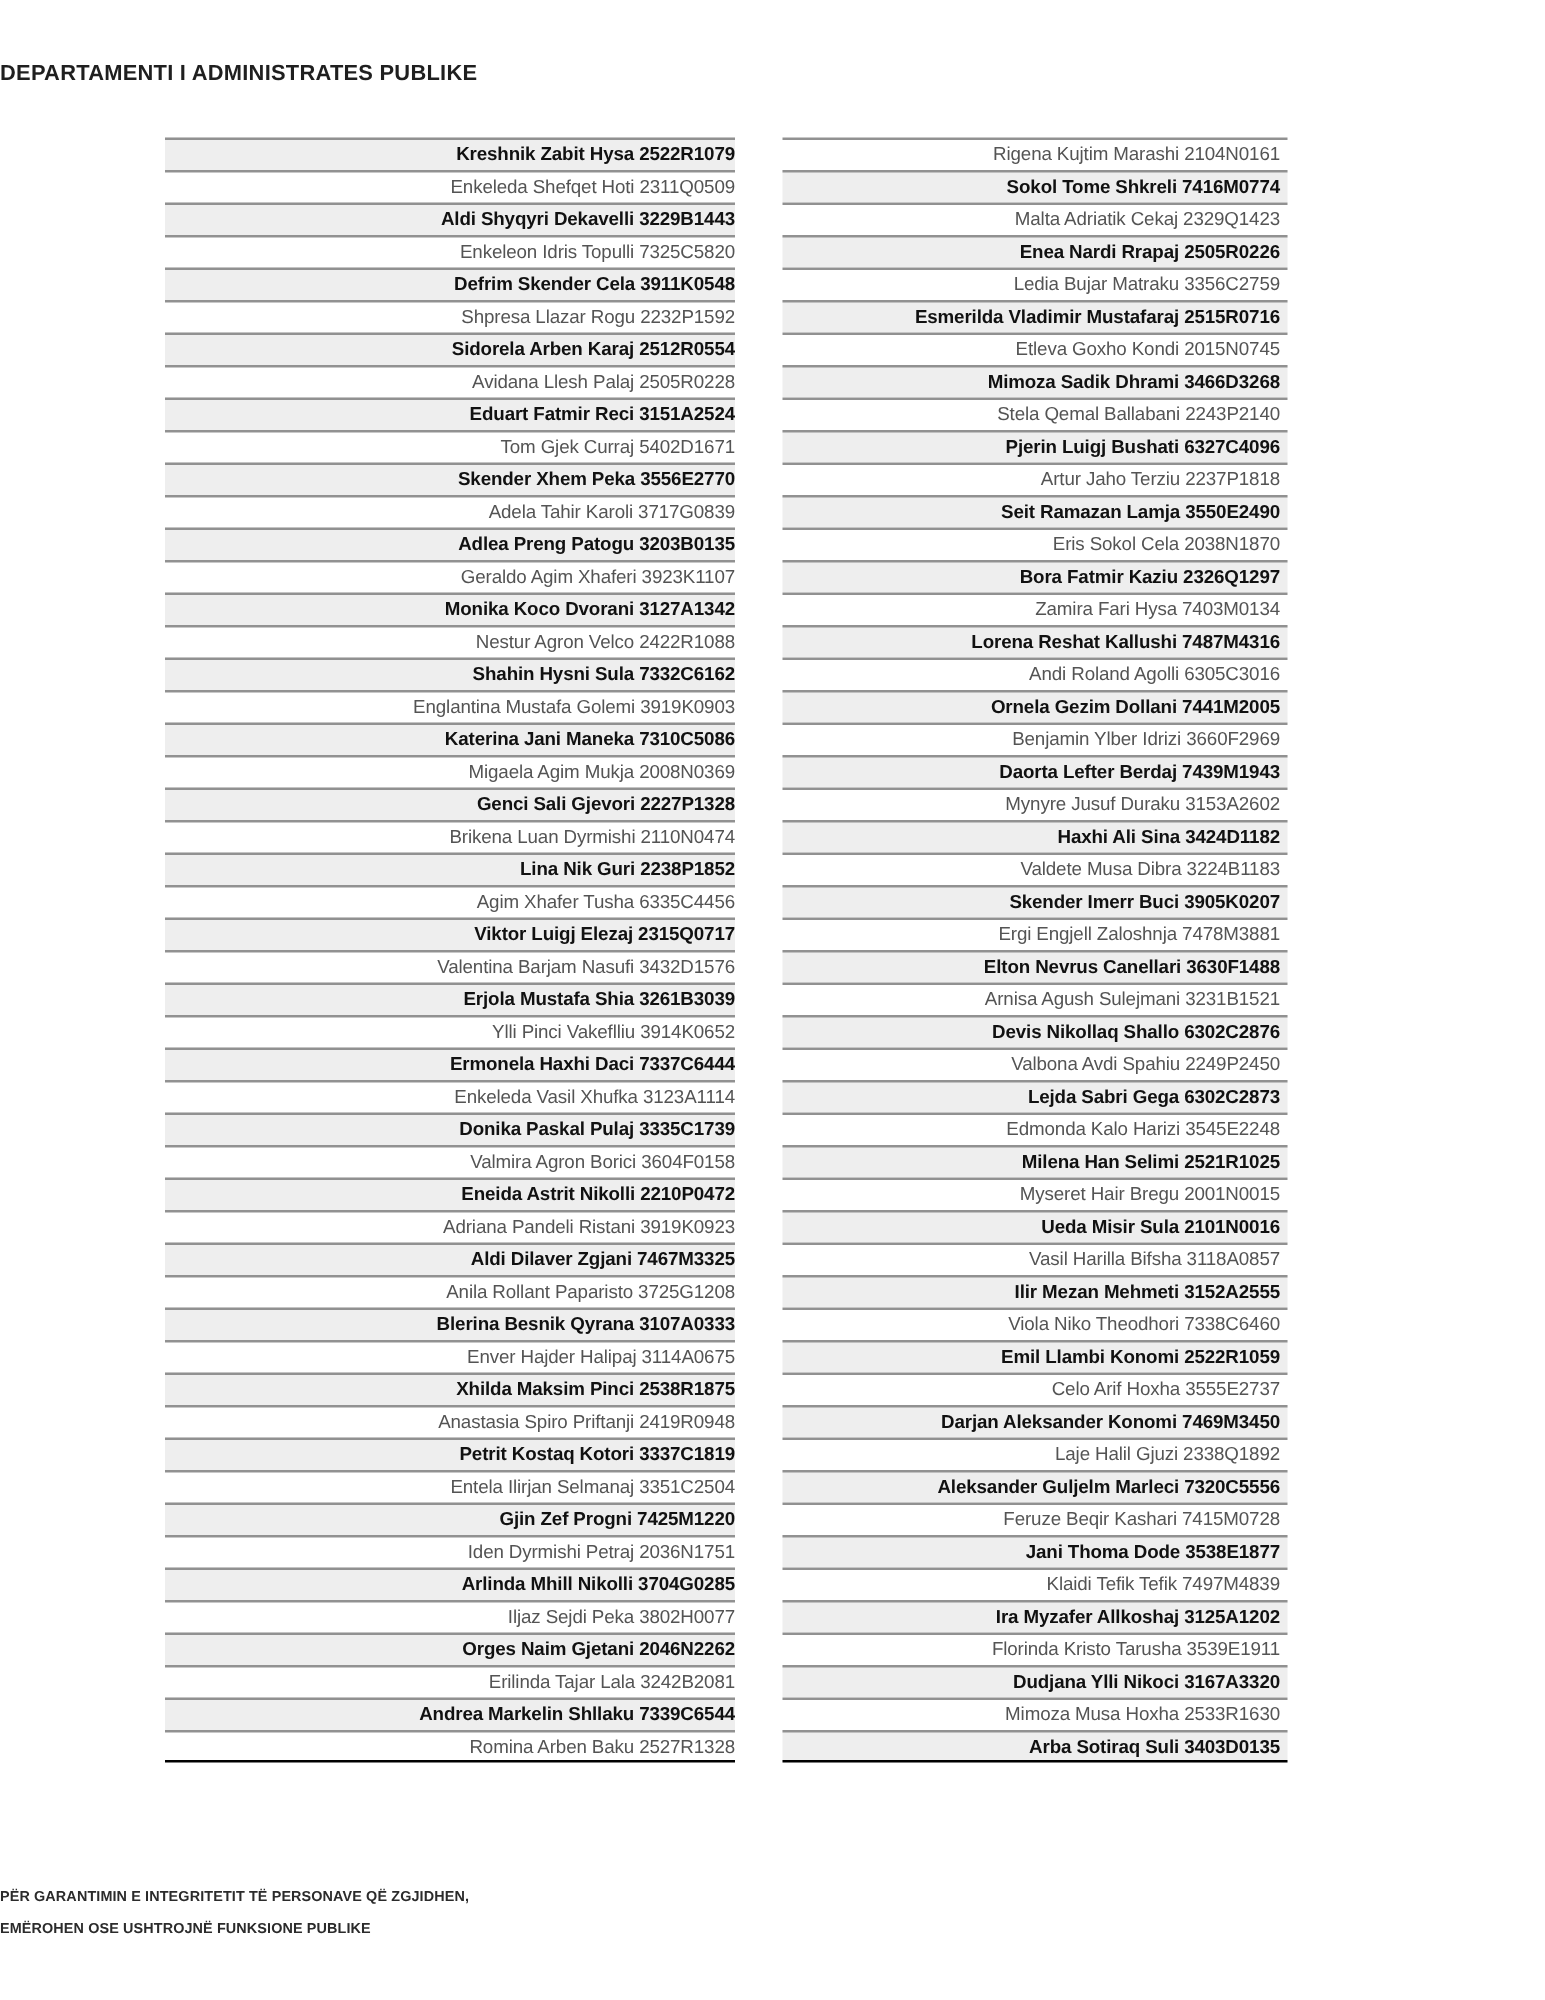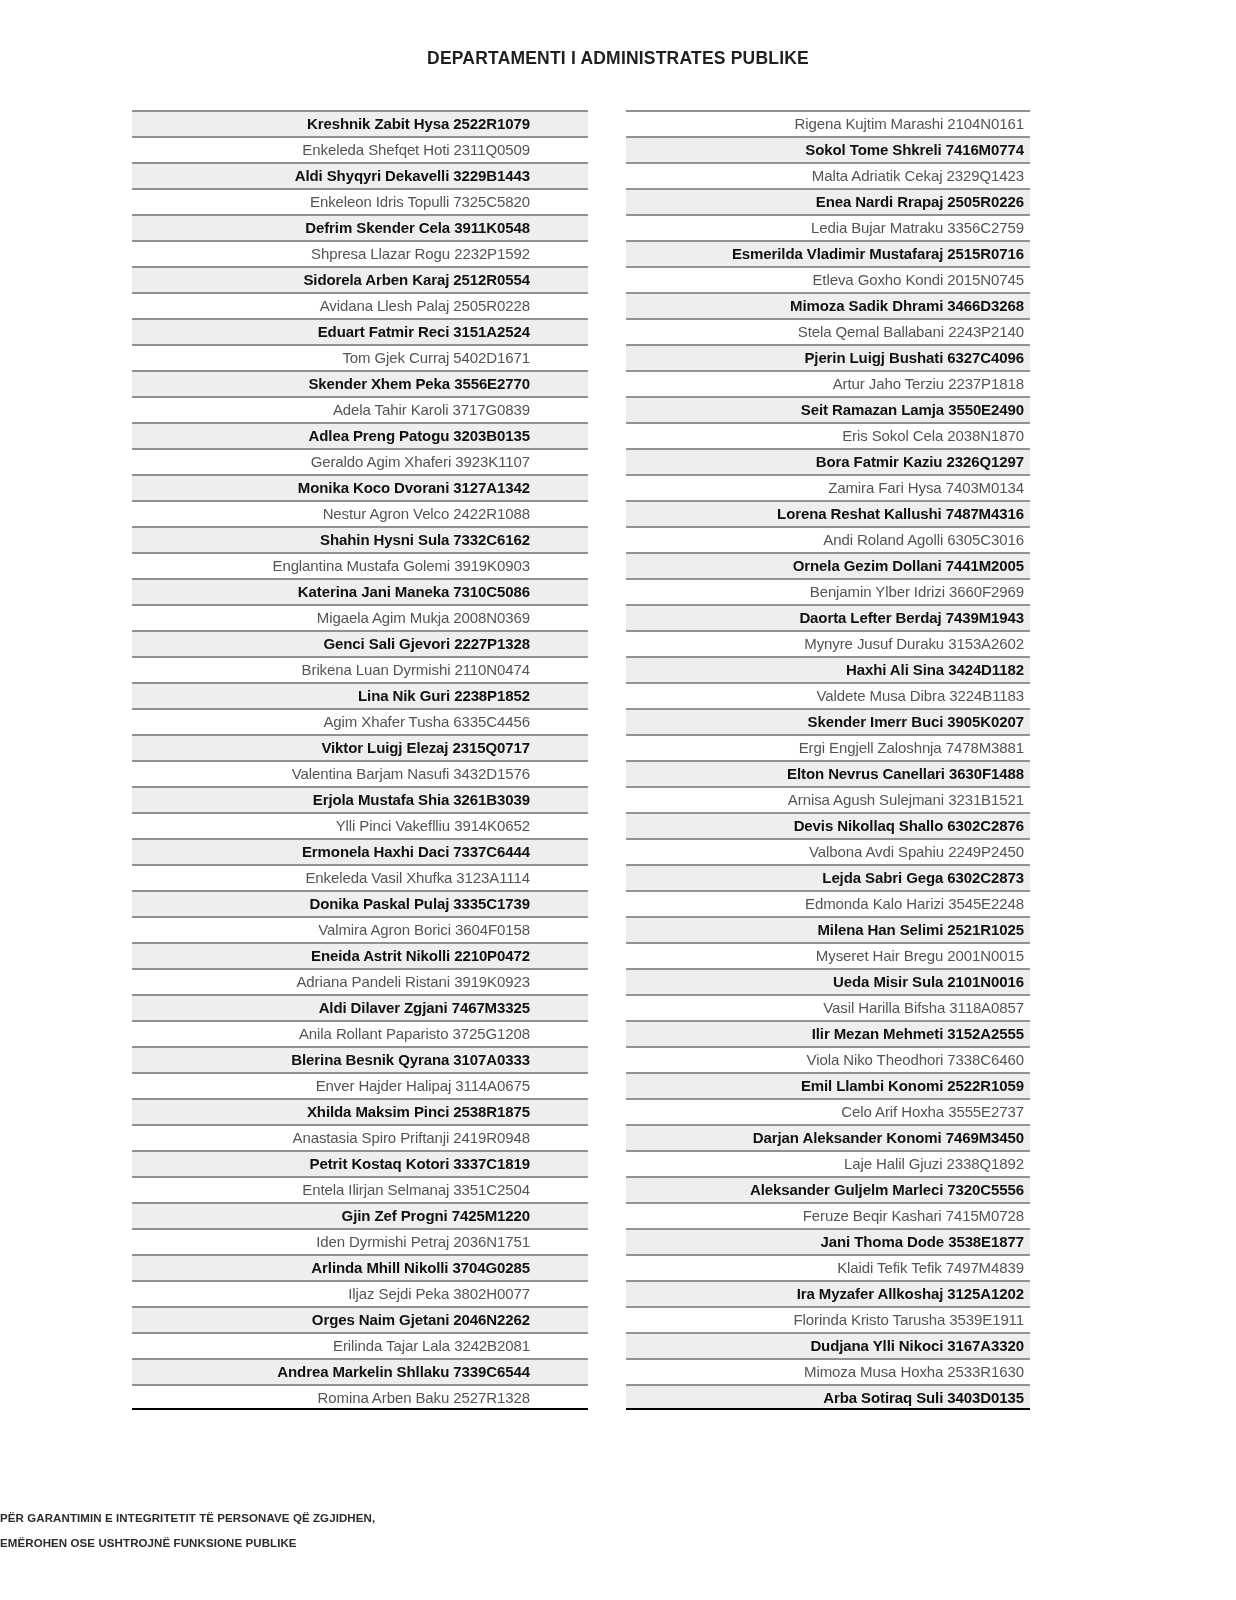--- a/index.html
+++ b/index.html
@@ -16,7 +16,6 @@
     top: 48px;
     left: 0;
     width: 100%;
-    text-align: center;
     font-size: 17.5px;
     font-weight: 700;
     letter-spacing: 0.2px;

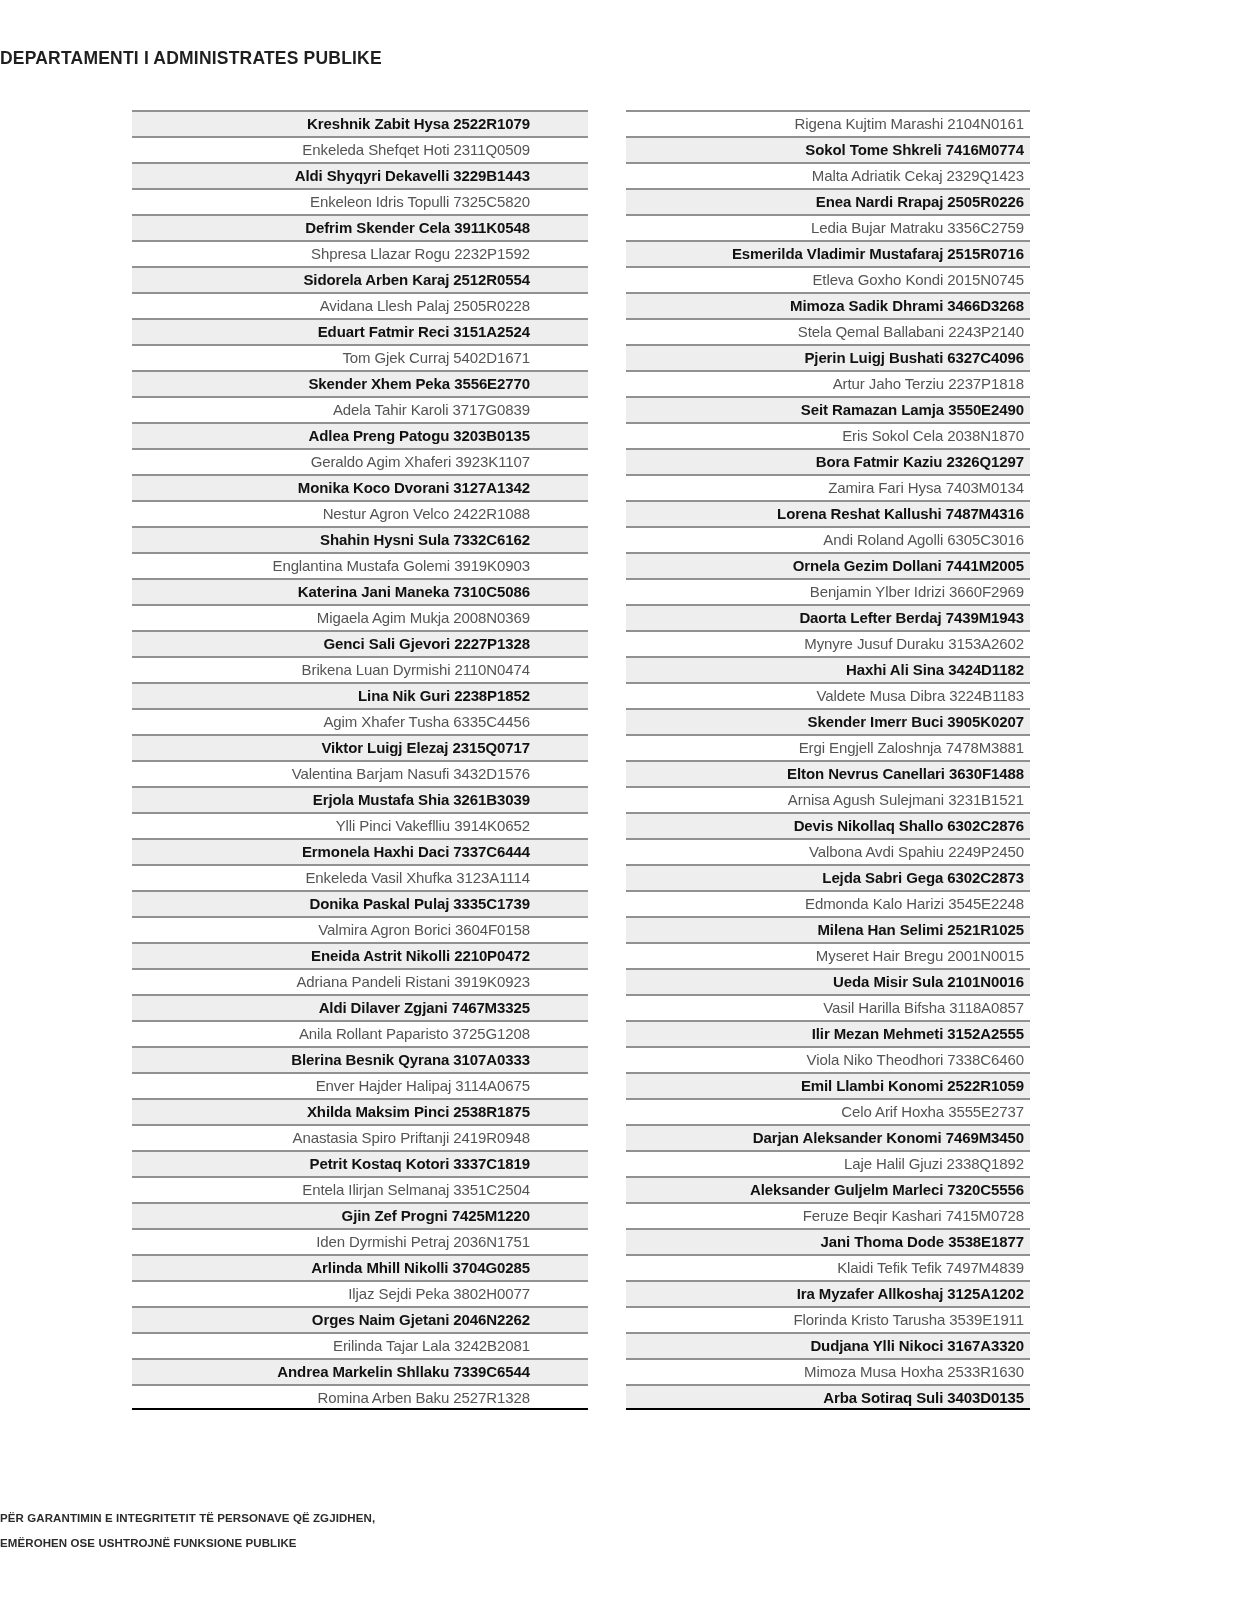--- a/index.html
+++ b/index.html
@@ -40,7 +40,7 @@
     white-space: nowrap;
     overflow: hidden;
   }
-  .col-left  .row { padding-right: 58px; }
+  .col-left  .row { }
   .col-right .row { padding-right: 6px; }
   .row.em {
     background: #eeeeee;

